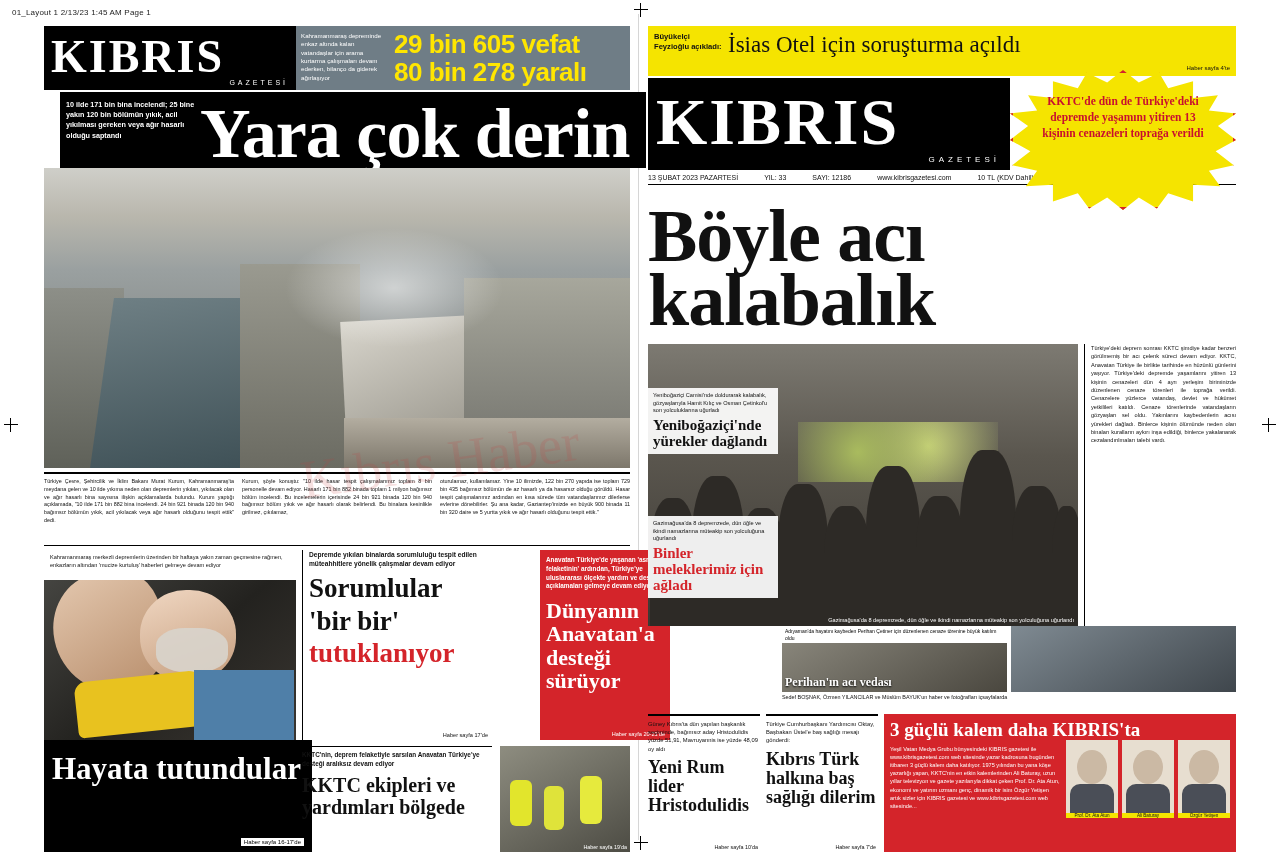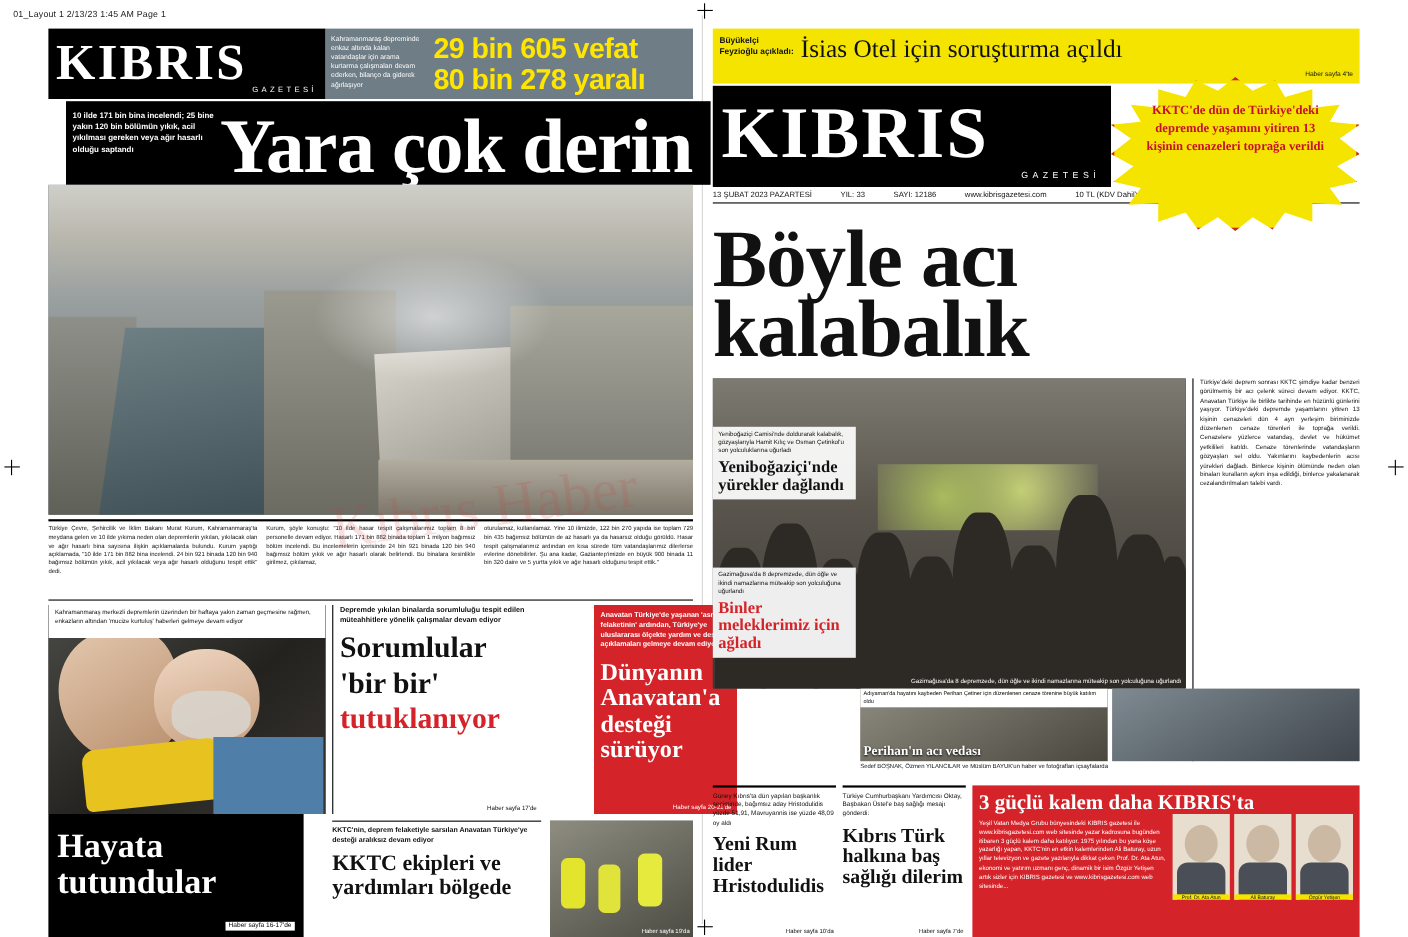--- a/index.html
+++ b/index.html
@@ -48,7 +48,7 @@
   .lp-yellow{position:absolute;left:32px;top:126px;width:132px;height:56px;background:#e8c21f;border-radius:12px 18px 6px 6px;transform:rotate(-6deg);}
   .lp-blue{position:absolute;left:150px;top:120px;width:100px;height:70px;background:#4f7fa8;}
   .lp-cap{position:absolute;left:0;top:-0px;width:252px;height:30px;background:#fff;color:#111;font-size:5.6px;line-height:1.4;padding:4px 6px;box-sizing:border-box;}
-  .hayata{position:absolute;left:0;top:714px;width:232px;height:112px;background:#000;color:#fff;}
+  .hayata{position:absolute;left:0;top:714px;width:268px;height:112px;background:#000;color:#fff;text-align:center;}
   .hayata .t{position:absolute;left:8px;top:12px;font-family:"Liberation Serif",serif;font-weight:bold;font-size:31px;line-height:1.08;}
   .hayata .ref{position:absolute;right:8px;bottom:6px;font-size:6px;background:#fff;color:#000;padding:1px 3px;}
 

